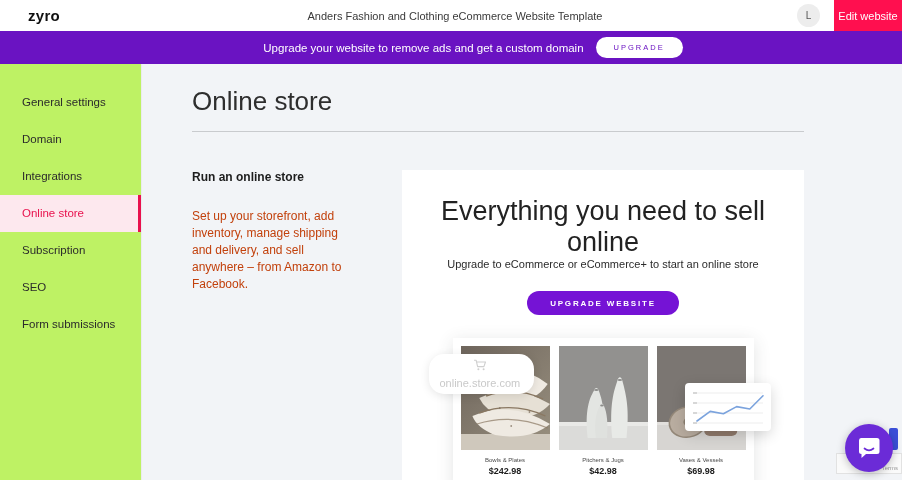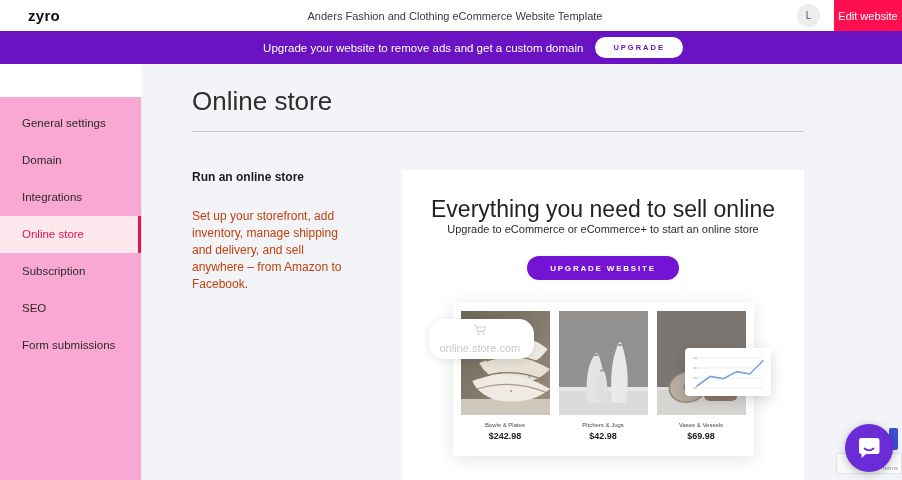--- a/index.html
+++ b/index.html
@@ -29,7 +29,7 @@
   .banner-text { color:#fff; font-size:11.5px;padding-left:44px; }
   .banner-btn { height:21px; padding:0 18px; border:none; border-radius:11px;
     background:#fff; color:#6a13c2; font-family:inherit; font-size:7.5px;
-    font-weight:700; letter-spacing:2px; cursor:pointer; }
+    font-weight:400; letter-spacing:2px; cursor:pointer; }
 
   
   .shell { position:absolute; top:64px; left:0; right:0; bottom:0; display:flex; }

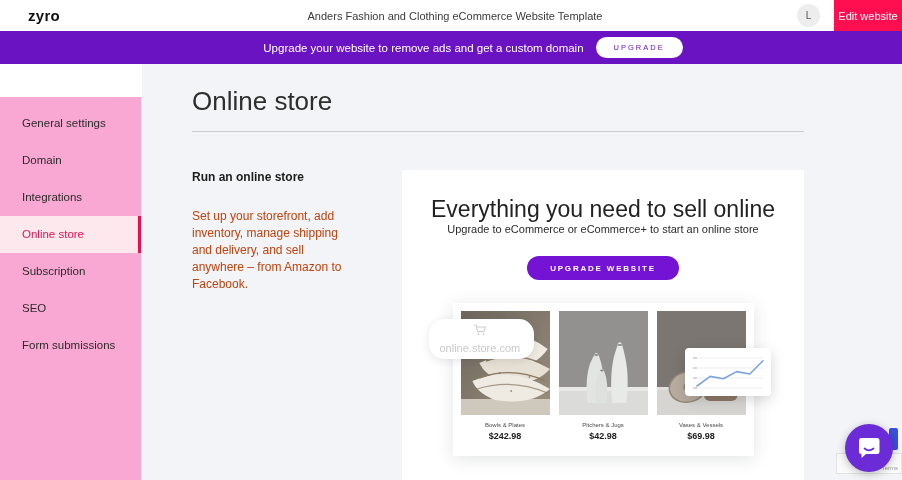--- a/index.html
+++ b/index.html
@@ -33,7 +33,7 @@
 
   
   .shell { position:absolute; top:64px; left:0; right:0; bottom:0; display:flex; }
-  .sidebar { width:142px; background:#f9a8d4; border-right:1px solid #ebebee; padding-top:8px; flex-shrink:0;margin-top:33px; }
+  .sidebar { width:142px; background:#bef264; border-right:1px solid #ebebee; padding-top:20px; flex-shrink:0; }
   .side-item { height:37px; line-height:37px; padding-left:22px; font-size:11.5px;
     color:#2b2b2b; cursor:pointer; white-space:nowrap; }
   .side-item.active { background:#fde8ee; color:#e8114d; box-shadow:inset -3px 0 0 #e8114d; }

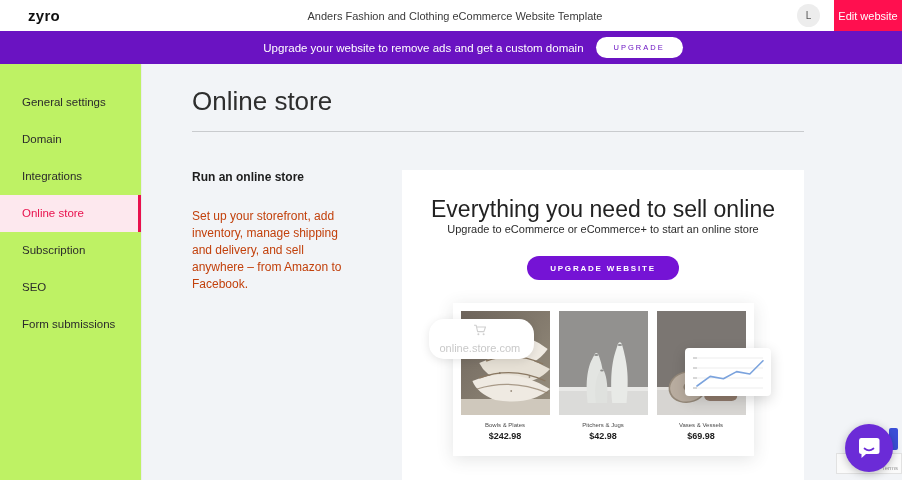--- a/index.html
+++ b/index.html
@@ -49,7 +49,7 @@
 
   
   .panel { flex:1; background:#fff; min-height:316px; padding-top:26px; text-align:center; }
-  .panel-h { font-size:23px; font-weight:400; color:#222; }
+  .panel-h { font-size:27px; font-weight:400; color:#222; }
   .panel-sub { font-size:11px; font-weight:400; color:#2b2b2b; }
   .cta { margin-top:21px; height:24px; padding:0 23px; border:none; border-radius:12px;
     background:#7513d5; color:#fff; font-family:inherit; font-size:8px; font-weight:700;

